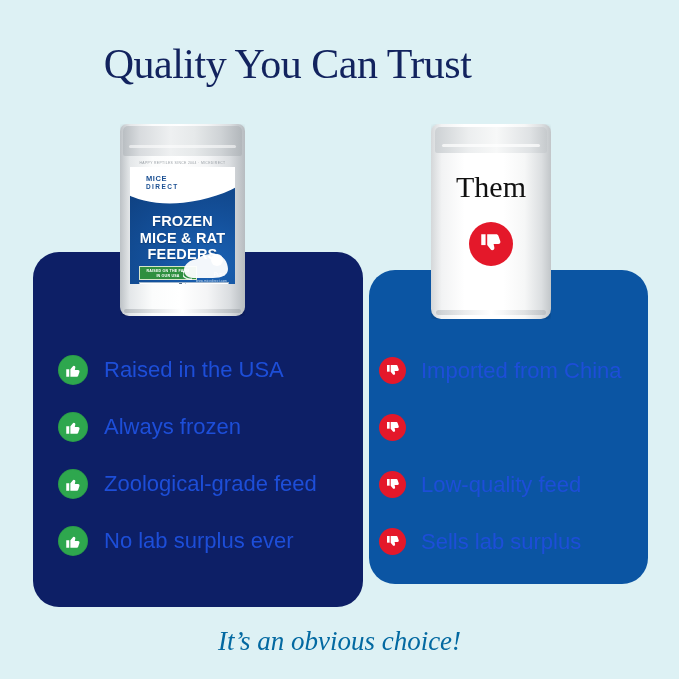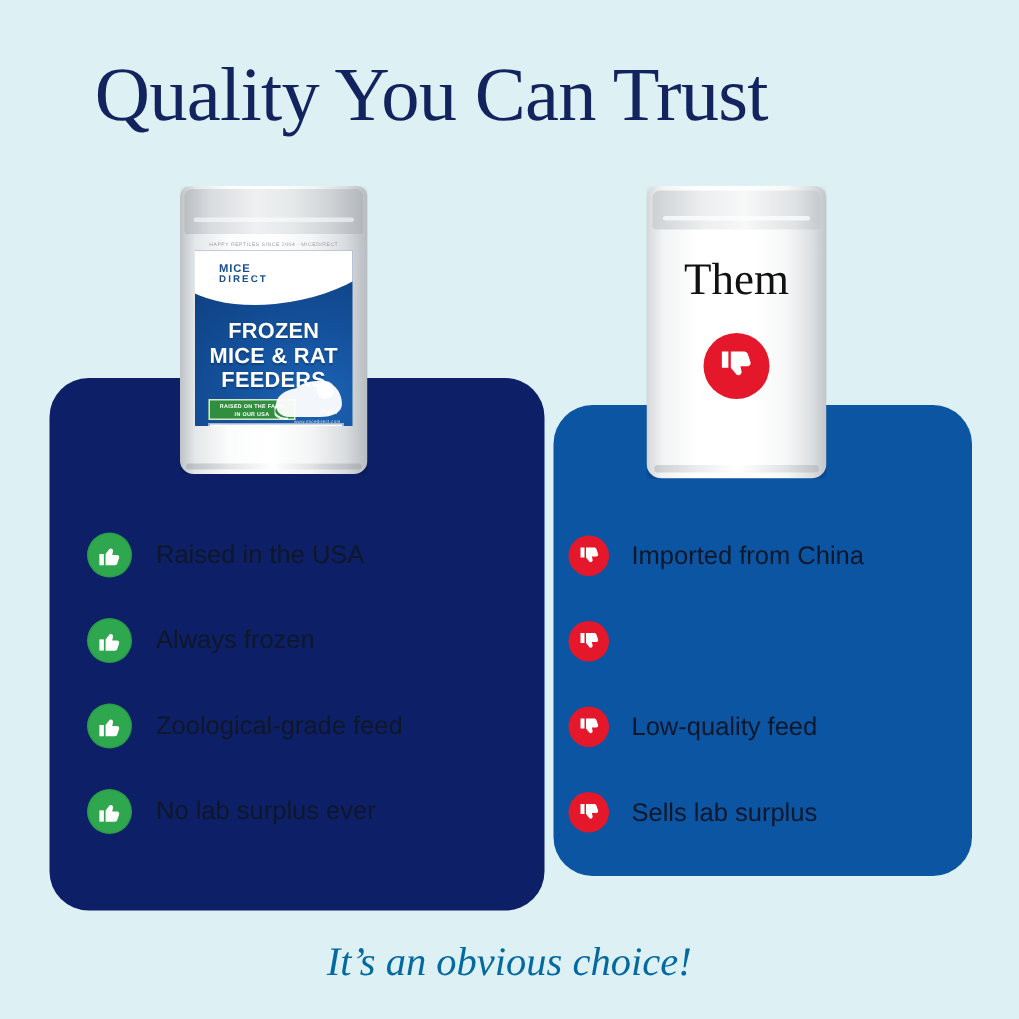--- a/index.html
+++ b/index.html
@@ -29,7 +29,7 @@
     width: 575px;
     text-align: center;
     font-family: "Liberation Serif", "DejaVu Serif", serif;
-    font-size: 51px;
+    font-size: 42px;
     line-height: 56px;
     letter-spacing: -0.5px;
     color: #12235e;

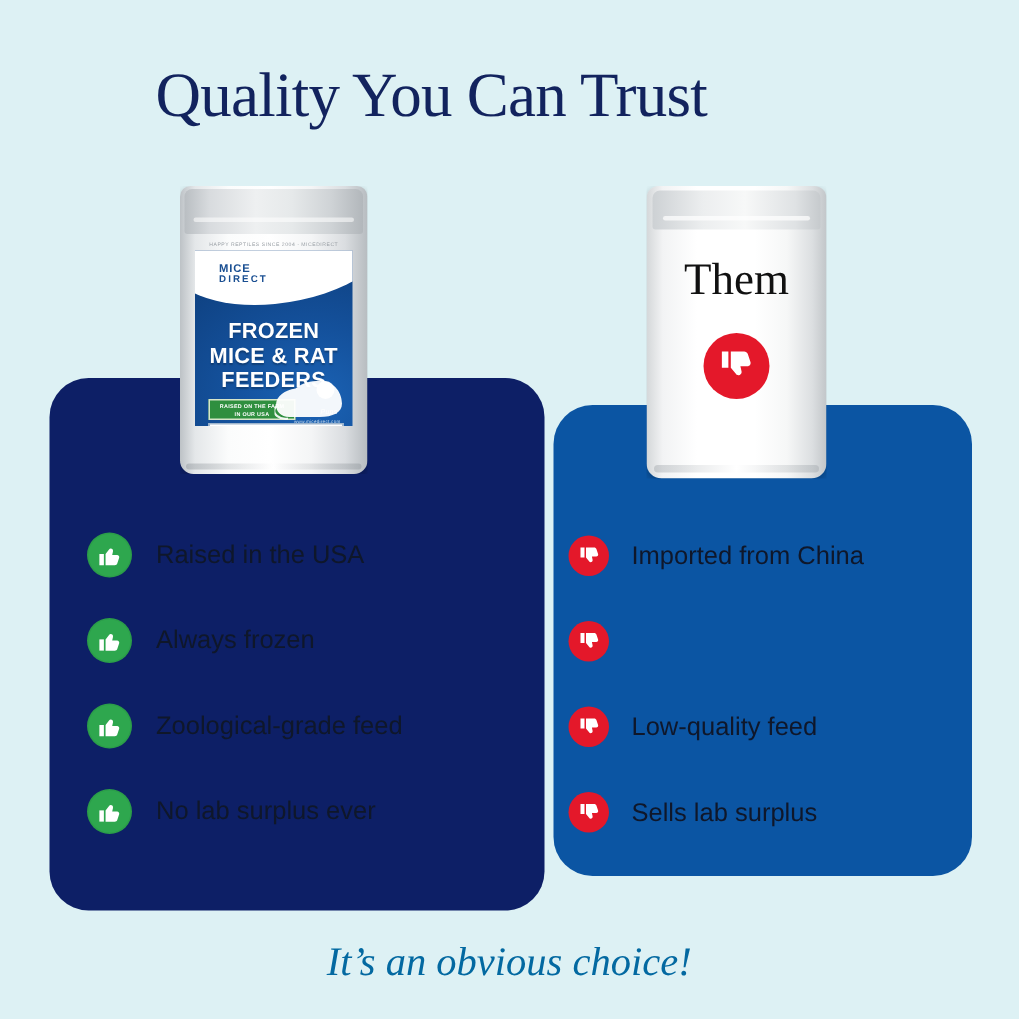--- a/index.html
+++ b/index.html
@@ -94,8 +94,8 @@
     transform: translate(-50%, -50%);
   }
   .row-label {
-    color: #0f172a;
-    font-size: 17px;
+    color: #1d4ed8;
+    font-size: 22px;
     line-height: 24px;
     font-weight: 400;
   }

